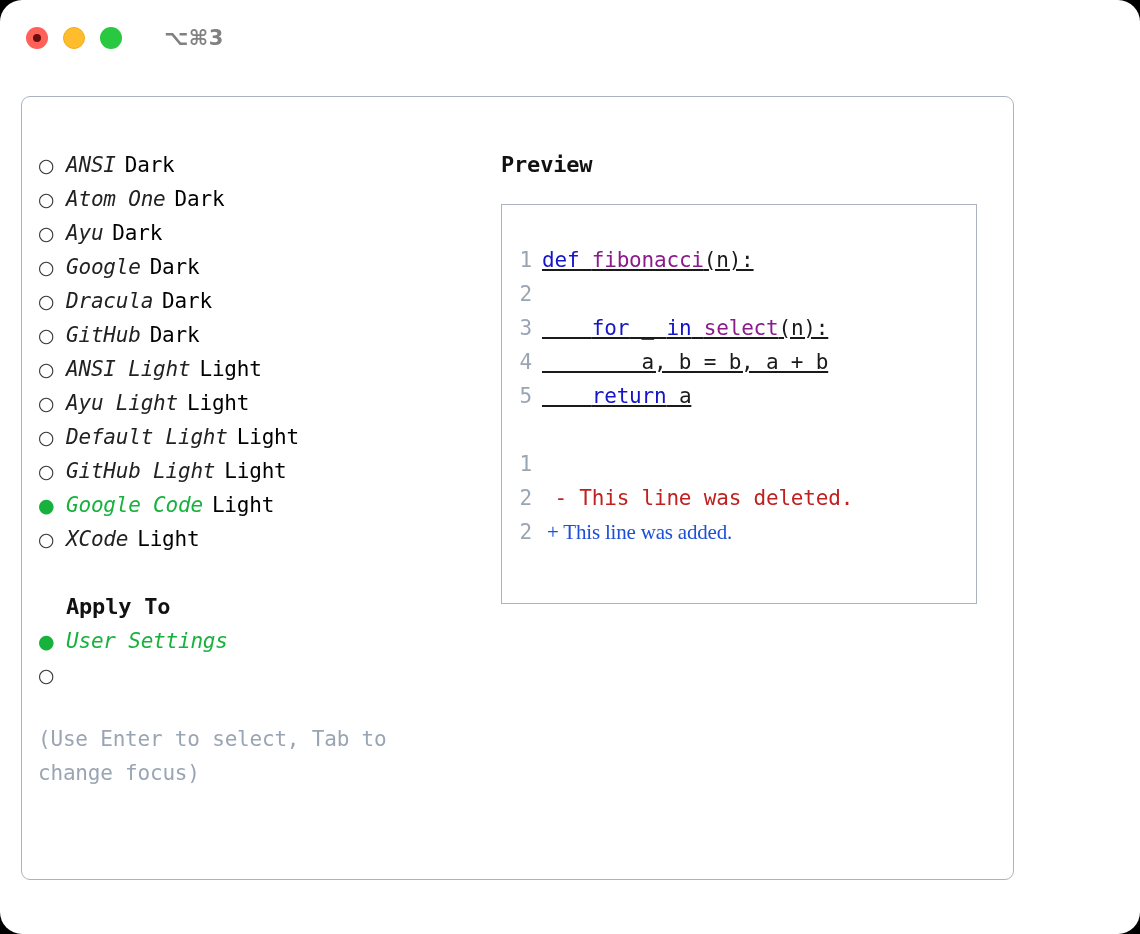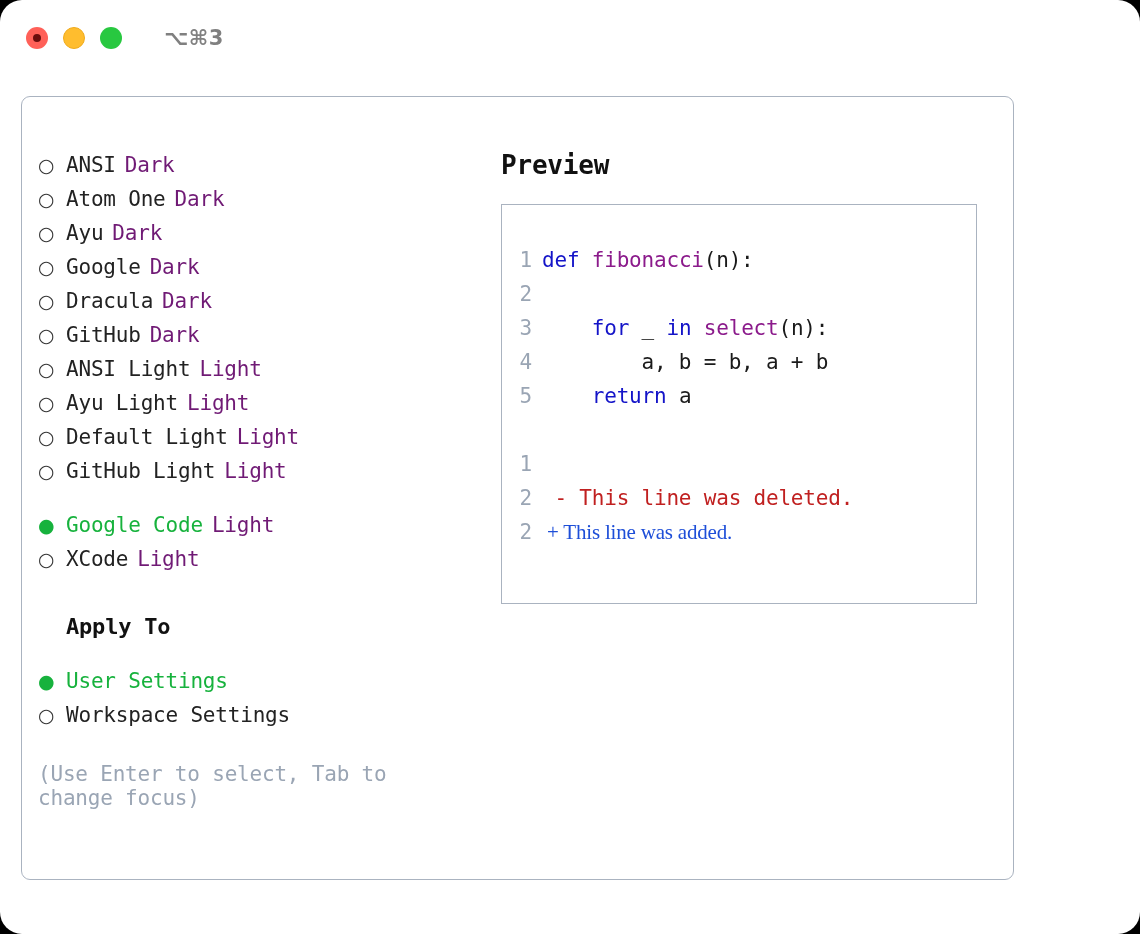--- a/index.html
+++ b/index.html
@@ -126,7 +126,7 @@
     font-family: "DejaVu Sans", "Liberation Sans", sans-serif;
   }
   .marker.sel { color: #17b23d; }
-  .opt-label { color: #222222; }
+  .opt-label { color: #222222; font-style: italic; }
   .opt-label.sel { color: #17b23d; margin-top: 20px; }
   .opt-variant {
     color: #701a75;

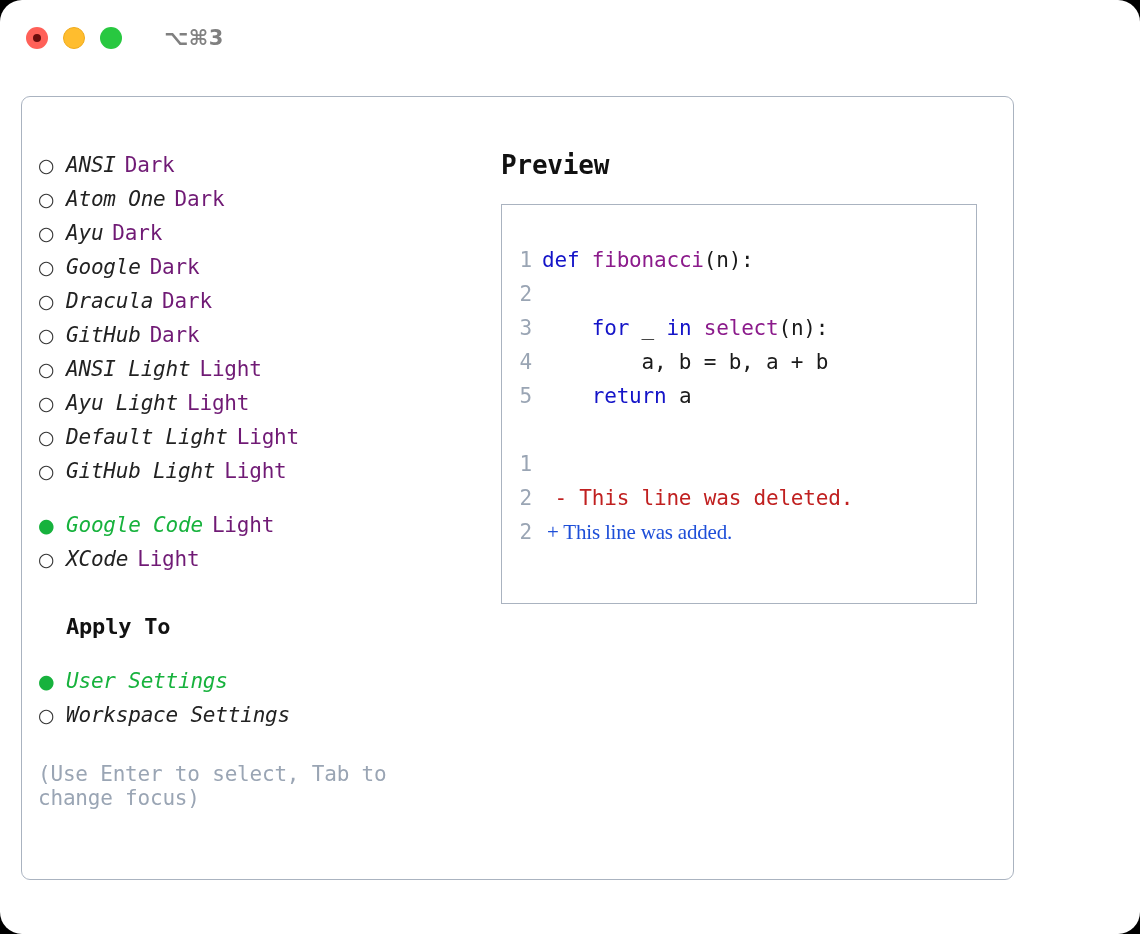--- a/index.html
+++ b/index.html
@@ -129,7 +129,7 @@
   .opt-label { color: #222222; font-style: italic; }
   .opt-label.sel { color: #17b23d; margin-top: 20px; }
   .opt-variant {
-    color: #701a75;
+    color: #000000;
     padding-left: 9px;
   }
 

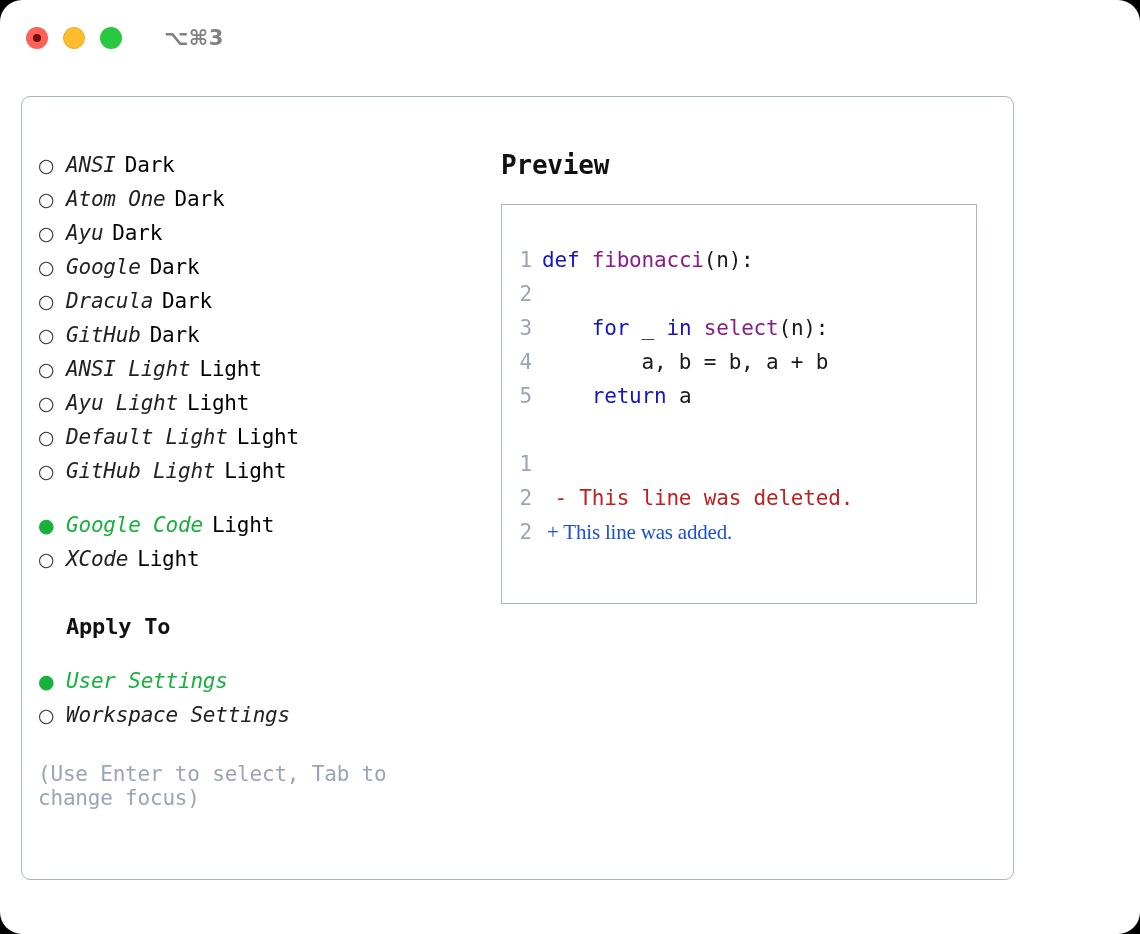--- a/index.html
+++ b/index.html
@@ -152,7 +152,7 @@
     width: 490px;
   }
   .preview-title {
-    font-size: 26px;
+    font-size: 22px;
     font-weight: bold;
     color: #111111;
     line-height: 34px;

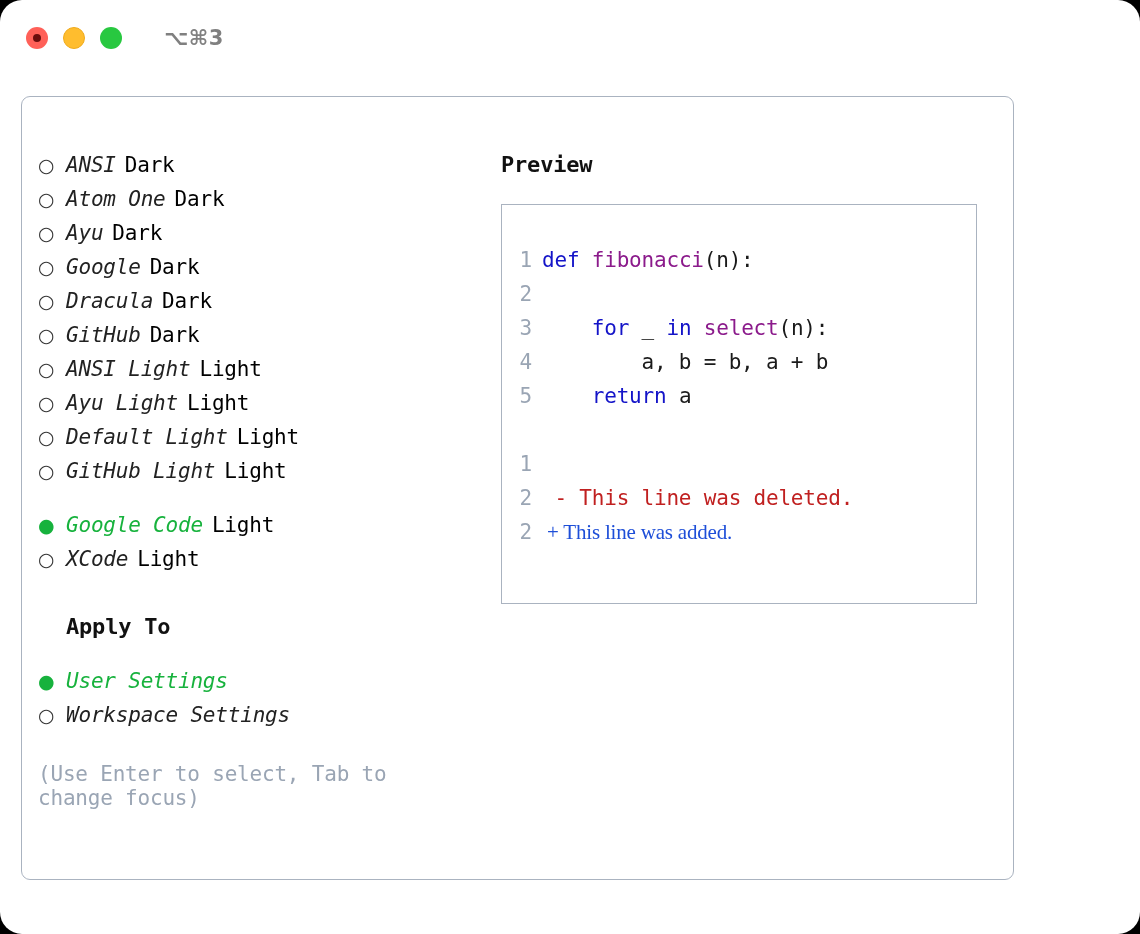--- a/index.html
+++ b/index.html
@@ -182,7 +182,7 @@
     padding-right: 10px;
     box-sizing: border-box;
   }
-  .codetext { color: #1a1a1a; }
+  .codetext { color: #1a1a1a; text-decoration: underline; }
 
   .tok-kw   { color: #1414c8; }
   .tok-fn   { color: #8b1a8b; }

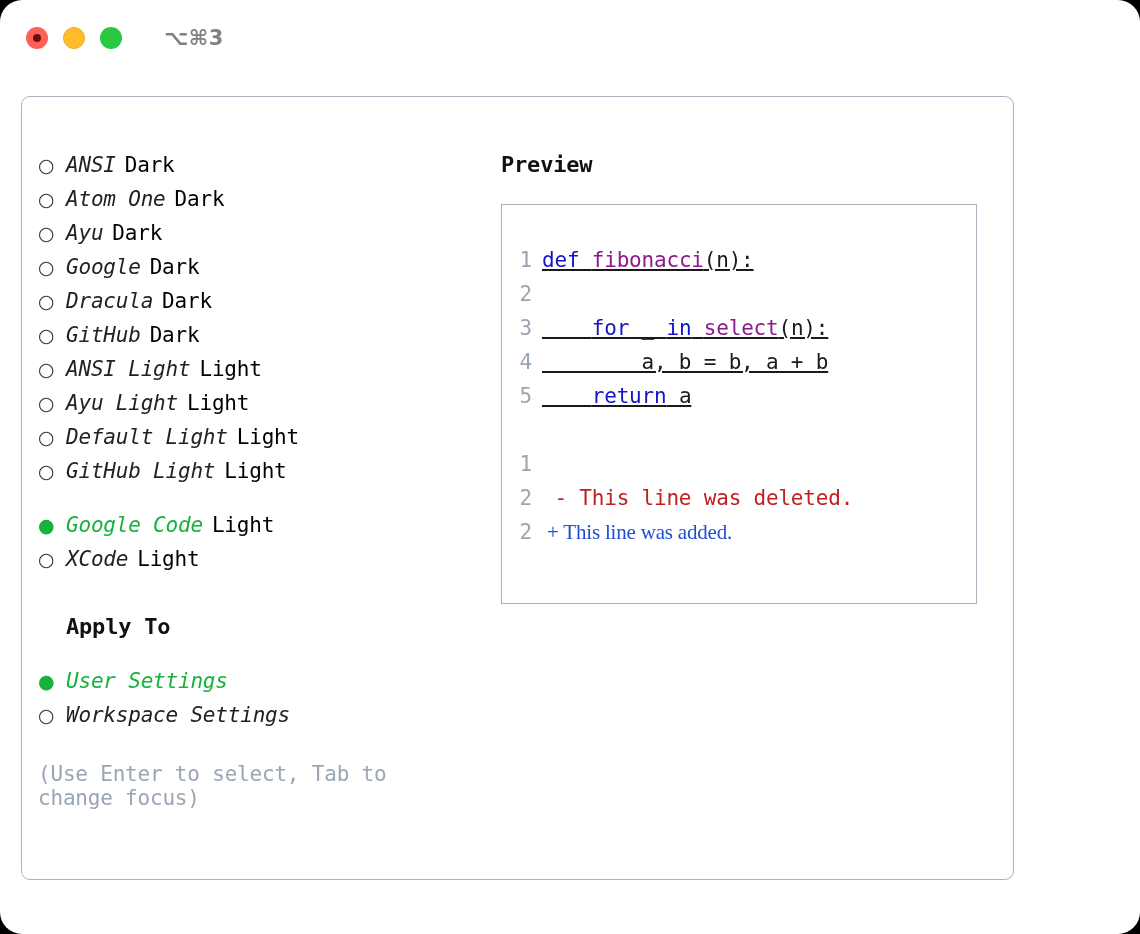--- a/index.html
+++ b/index.html
@@ -127,7 +127,7 @@
   }
   .marker.sel { color: #17b23d; }
   .opt-label { color: #222222; font-style: italic; }
-  .opt-label.sel { color: #17b23d; margin-top: 20px; }
+  .opt-label.sel { color: #17b23d; }
   .opt-variant {
     color: #000000;
     padding-left: 9px;

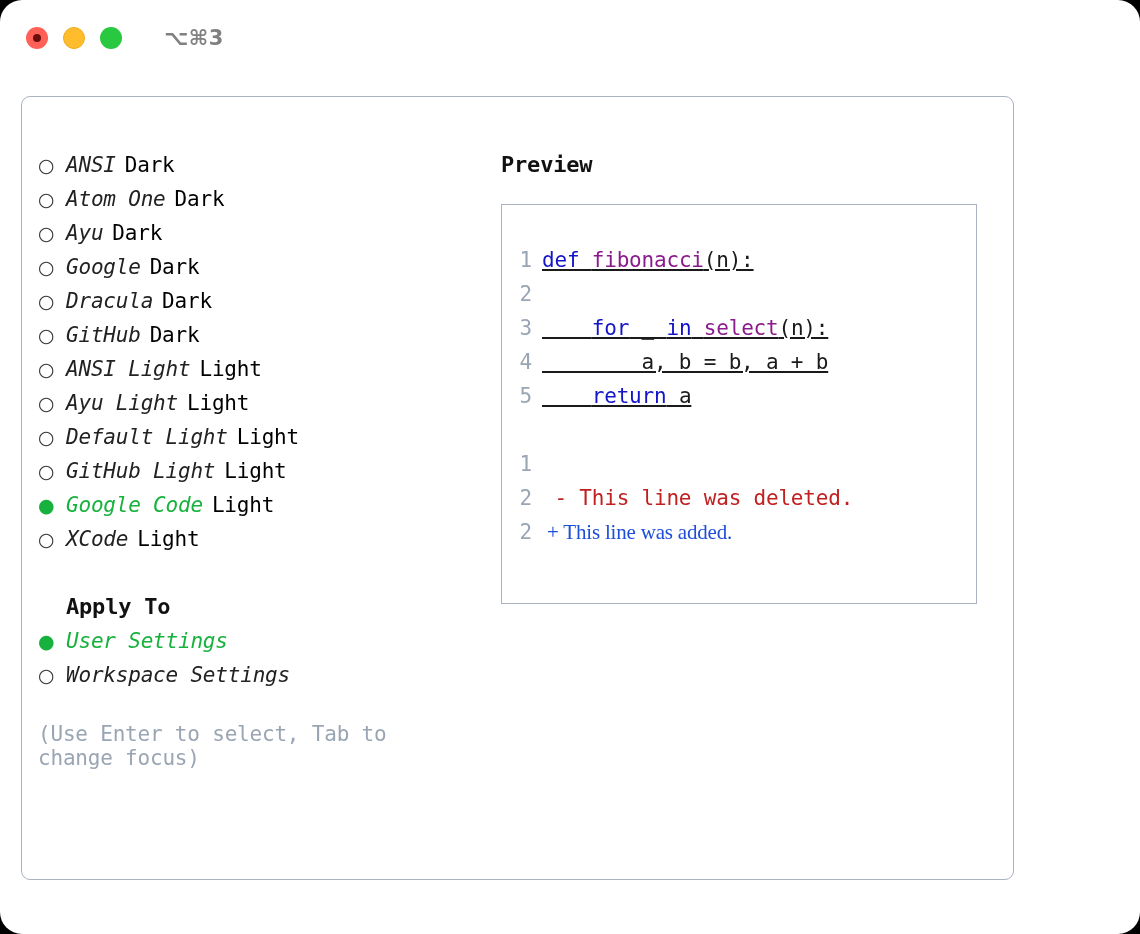--- a/index.html
+++ b/index.html
@@ -237,7 +237,7 @@
 
         <div id="apply-list">
             <div class="opt-row"><span class="marker sel">●</span><span class="opt-label sel">User Settings</span></div>
-            <div class="opt-row"><span class="marker">○</span><span class="opt-label">Workspace Settings</span></div>
+            <div class="opt-row"><span class="marker">○</span></div>
           </div>
 
         <div class="hint">(Use Enter to select, Tab to change focus)</div>

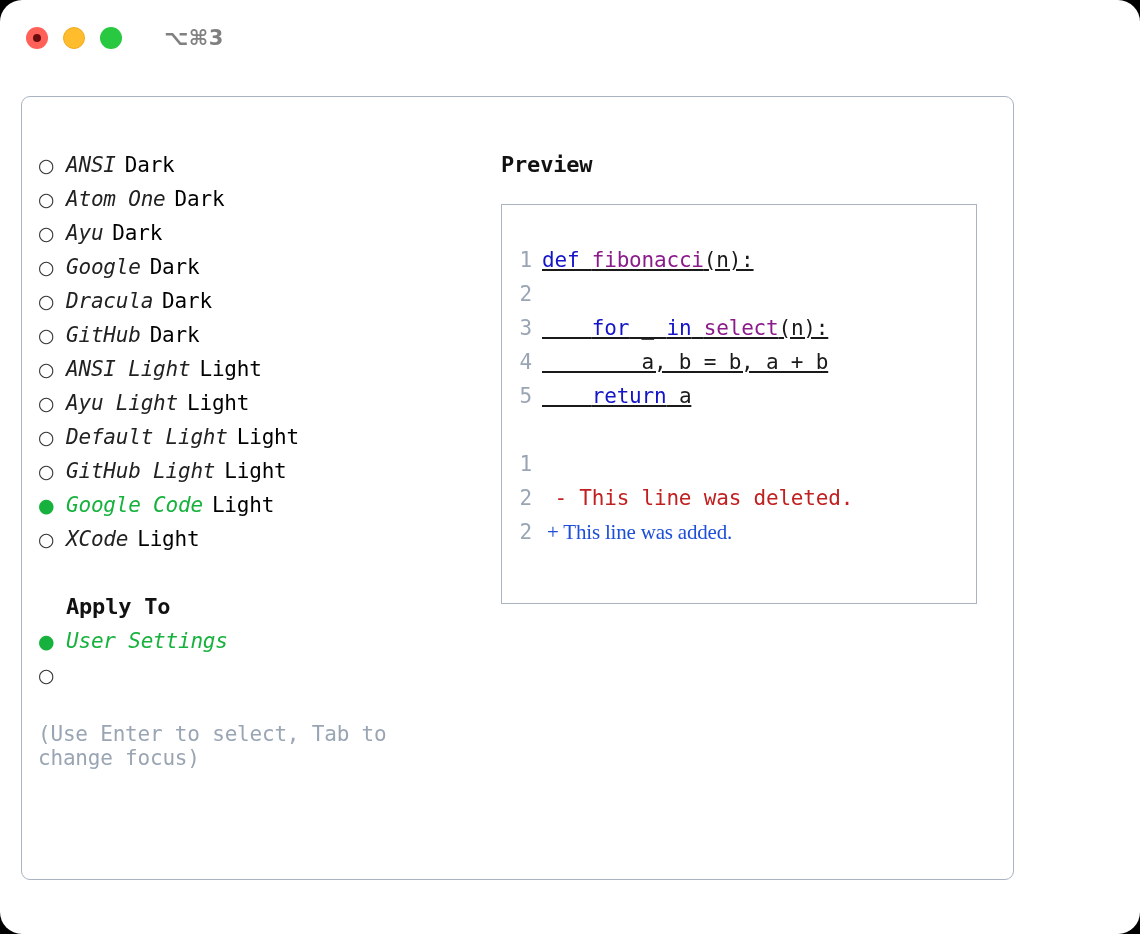--- a/index.html
+++ b/index.html
@@ -138,7 +138,7 @@
   .hint {
     margin-top: 30px;
     font-size: 21px;
-    line-height: 24px;
+    line-height: 34px;
     color: #9aa5b4;
     width: 400px;
     letter-spacing: -0.2px;

